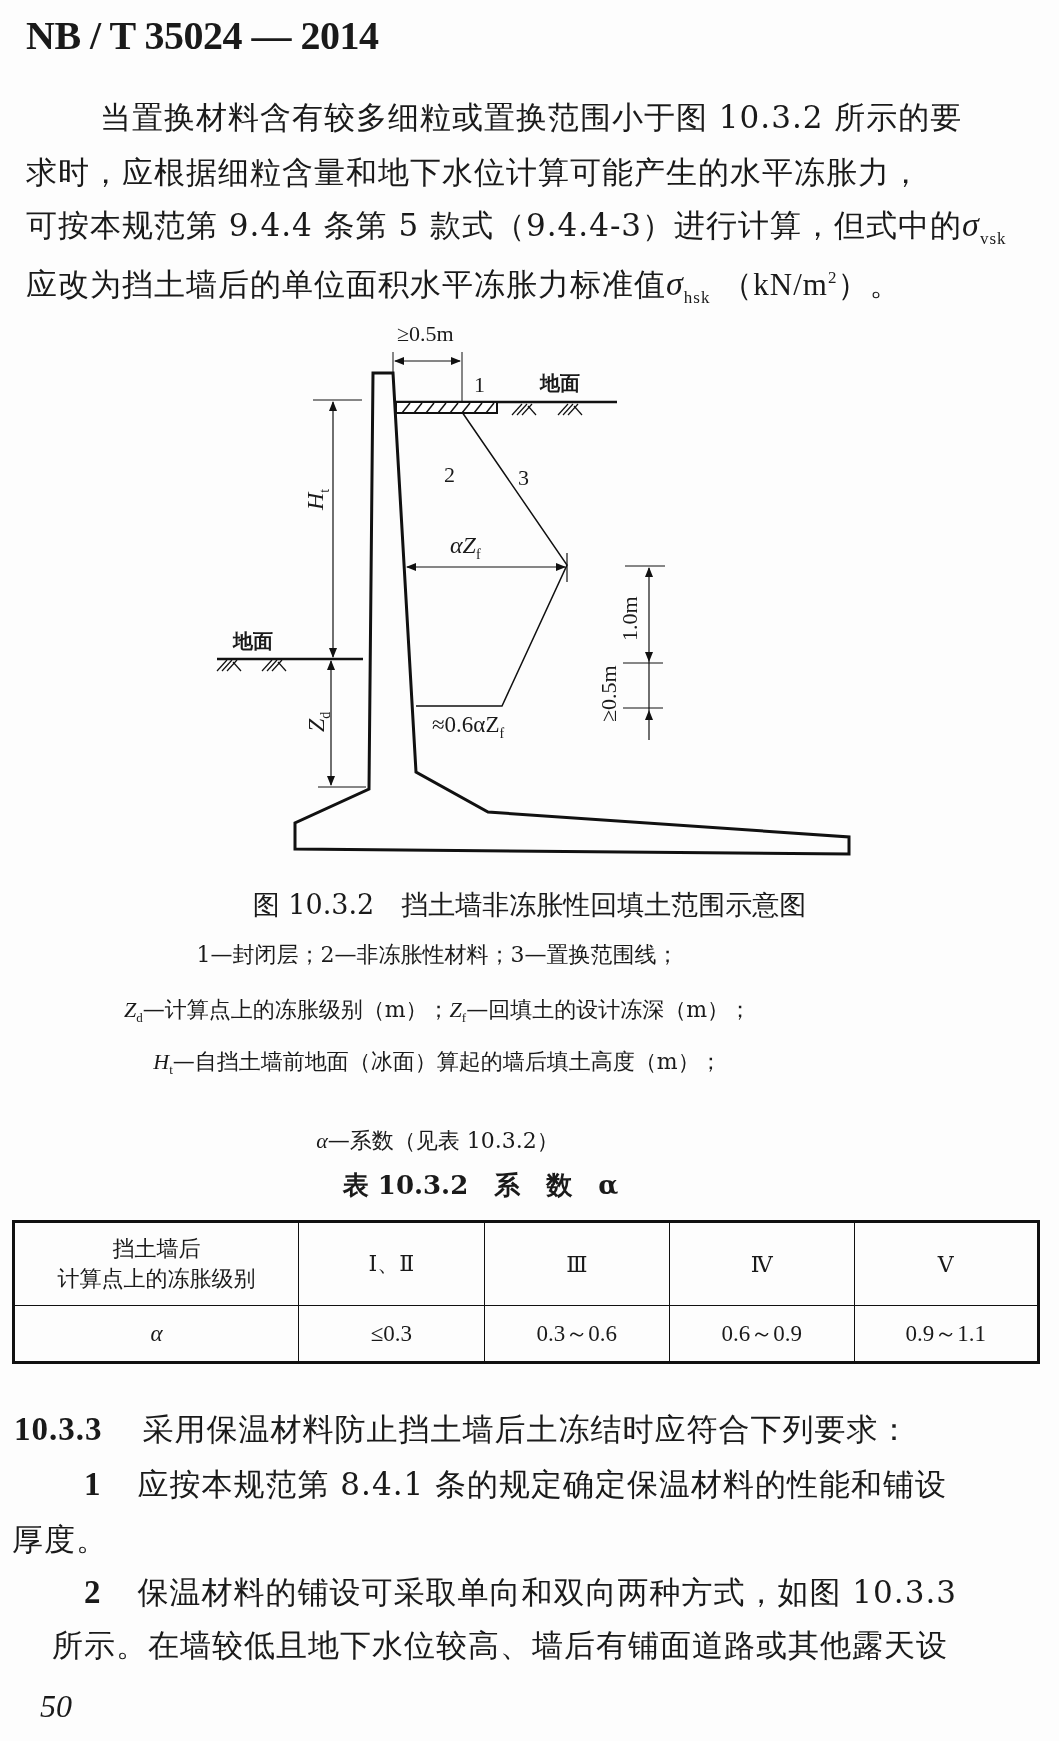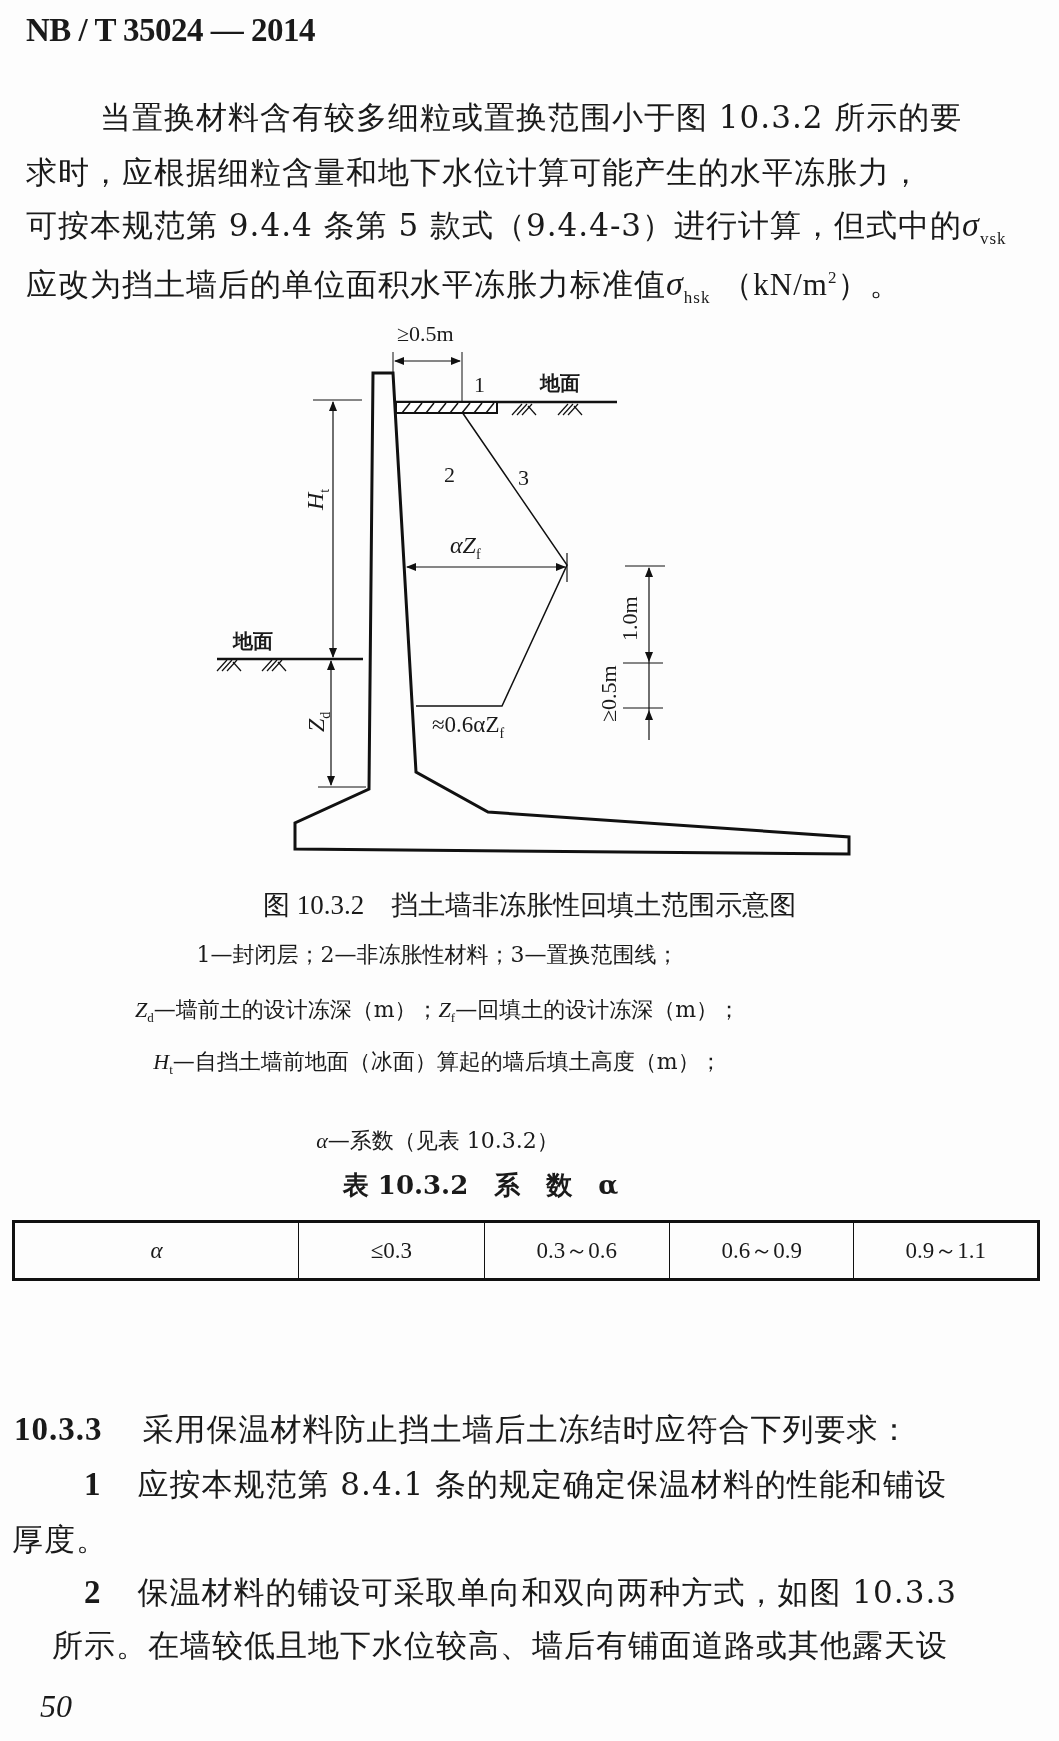--- a/index.html
+++ b/index.html
@@ -6,7 +6,7 @@
   body { width:1059px; height:1741px; position:relative; overflow:hidden;
          font-family:"DejaVu Serif","Liberation Serif",serif; color:#1a1a1a; }
   .abs { position:absolute; white-space:nowrap; }
-  .std { left:26px; top:12px; font-family:"Liberation Serif",serif; font-weight:bold; font-size:33px; letter-spacing:-0.5px; }
+  .std { left:26px; top:12px; font-family:"Liberation Serif",serif; font-weight:bold; font-size:40px; letter-spacing:-0.5px; }
   .para { font-size:31px; line-height:34px; letter-spacing:1px; }
   .sub { font-size:17px; vertical-align:-8px; }
   .sup { font-size:17px; vertical-align:12px; }

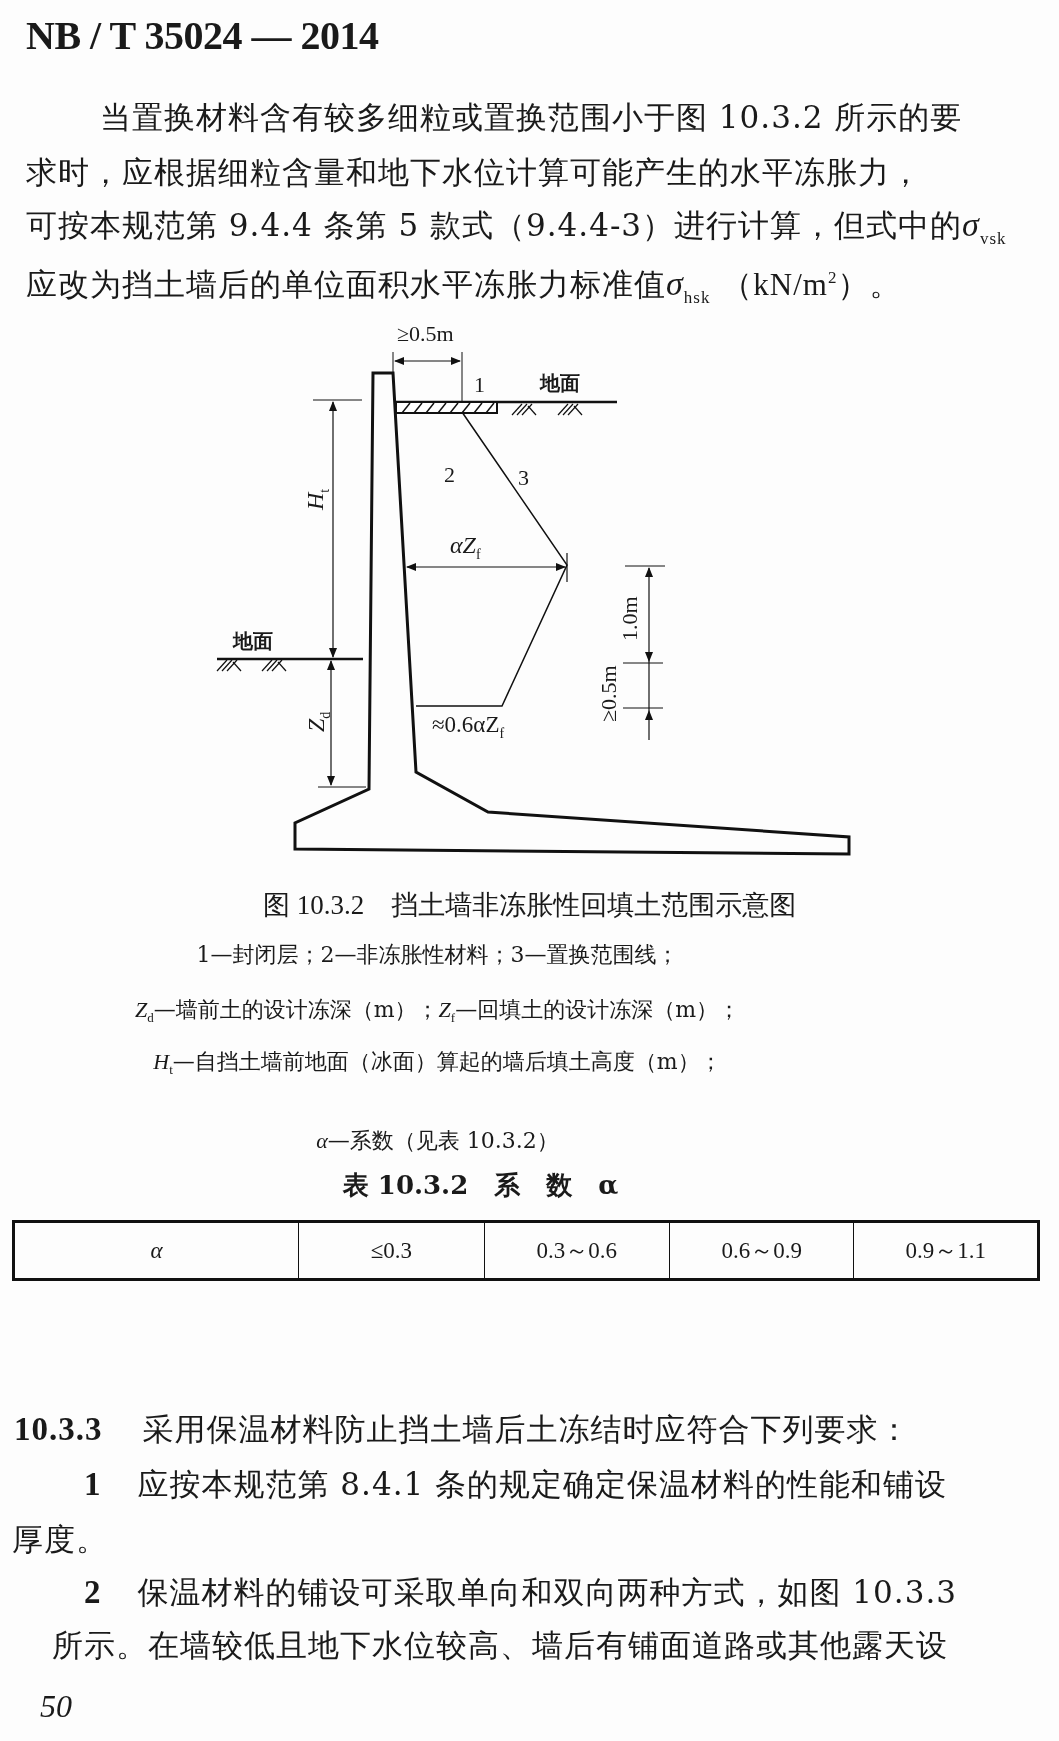--- a/index.html
+++ b/index.html
@@ -12,7 +12,7 @@
   .sup { font-size:17px; vertical-align:12px; }
   .sym { font-family:"Liberation Serif",serif; font-style:italic; font-size:34px; }
   .lat { font-family:"Liberation Serif",serif; }
-  .caption { font-size:27px; left:0; width:1059px; text-align:center;font-family:Liberation Serif, serif; }
+  .caption { font-size:27px; left:0; width:1059px; text-align:center; }
   .legend { font-size:22px; left:0; width:875px; text-align:center; }
   .tbltitle { font-size:26px; font-weight:bold; left:0; width:961px; text-align:center; }
   .diag { position:absolute; left:0; top:0; }

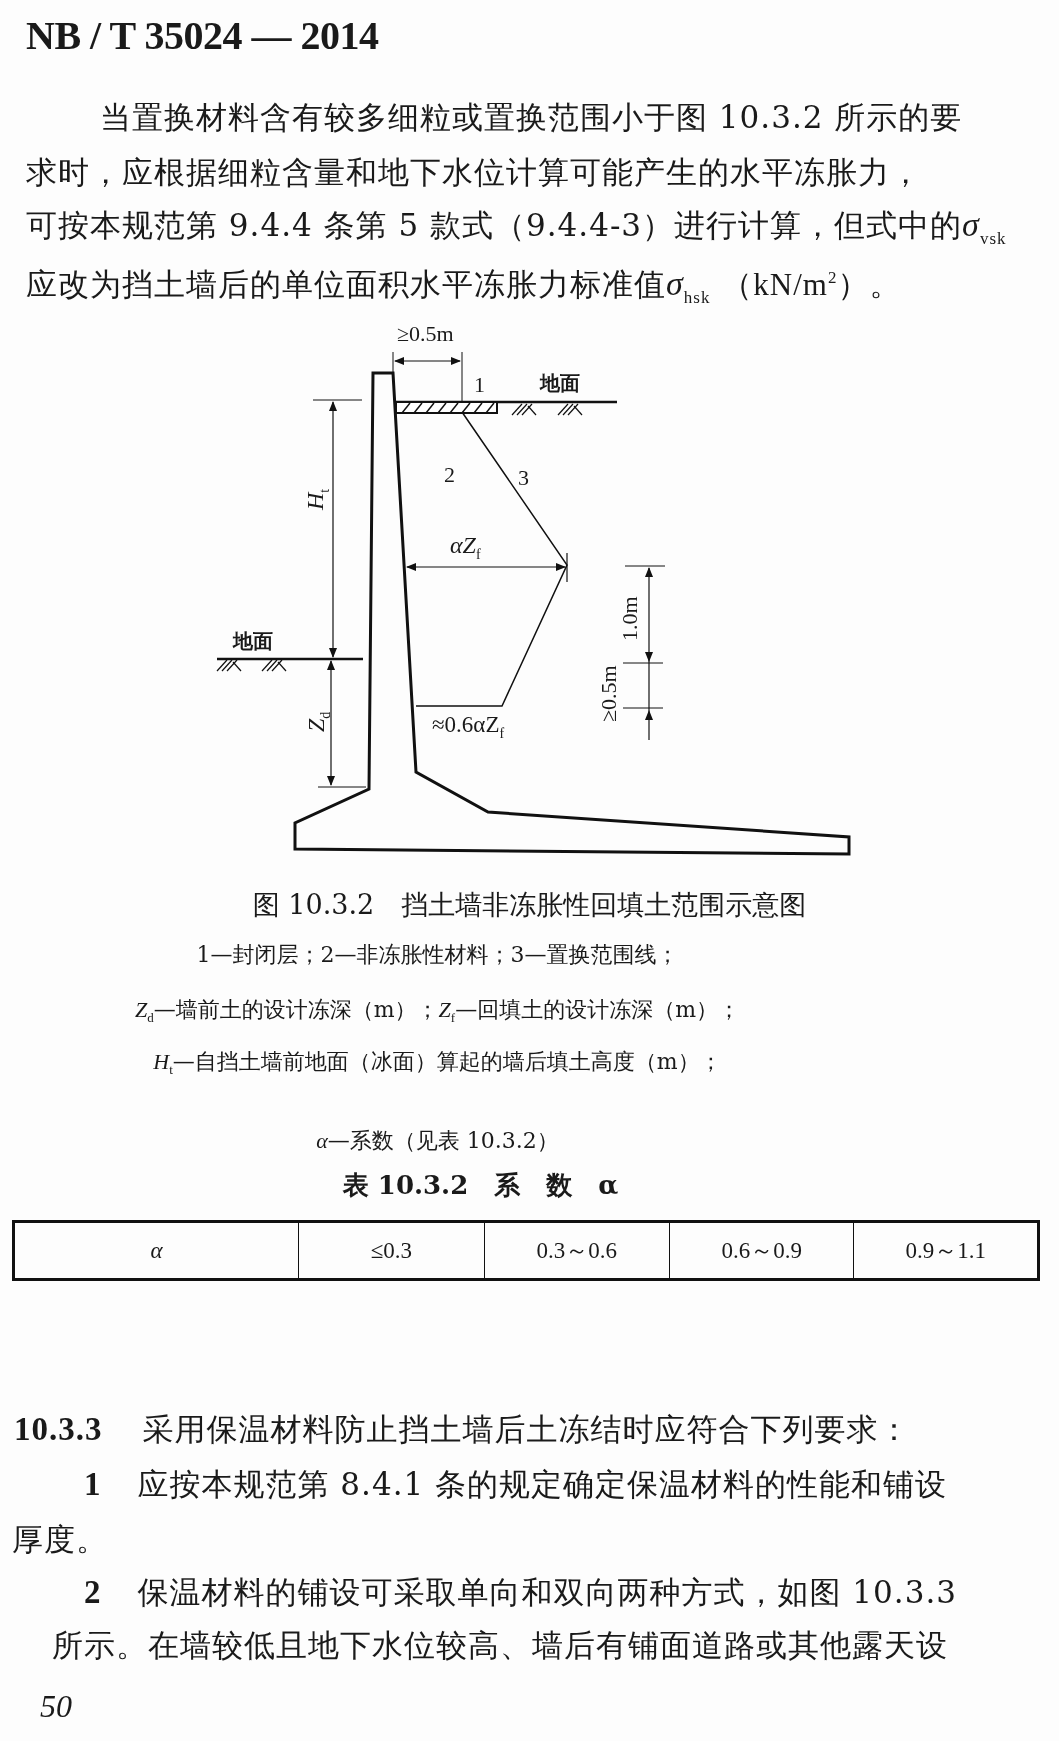--- a/index.html
+++ b/index.html
@@ -128,7 +128,7 @@
 
 <div class="abs caption" style="top:887px;">图 10.3.2　挡土墙非冻胀性回填土范围示意图</div>
 <div class="abs legend" style="top:940px;">1—封闭层；2—非冻胀性材料；3—置换范围线；</div>
-<div class="abs legend" style="top:995px;"><span class="it">Z</span><span class="lat" style="font-size:13px;vertical-align:-5px;">d</span><span>—墙前土的设计冻深（m）；</span><span class="it">Z</span><span class="lat" style="font-size:13px;vertical-align:-5px;">f</span><span>—回填土的设计冻深（m）；</span></div>
+<div class="abs legend" style="top:995px;"><span class="it">Z</span><span class="lat" style="font-size:13px;vertical-align:-5px;">d</span><span>—计算点上的冻胀级别（m）；</span><span class="it">Z</span><span class="lat" style="font-size:13px;vertical-align:-5px;">f</span><span>—回填土的设计冻深（m）；</span></div>
 <div class="abs legend" style="top:1047px;"><span class="it">H</span><span class="lat" style="font-size:13px;vertical-align:-5px;">t</span><span>—自挡土墙前地面（冰面）算起的墙后填土高度（m）；</span></div>
 <div class="abs legend" style="top:1112px;margin-top:14px;"><span class="it">α</span><span>—系数（见表 10.3.2）</span></div>
 

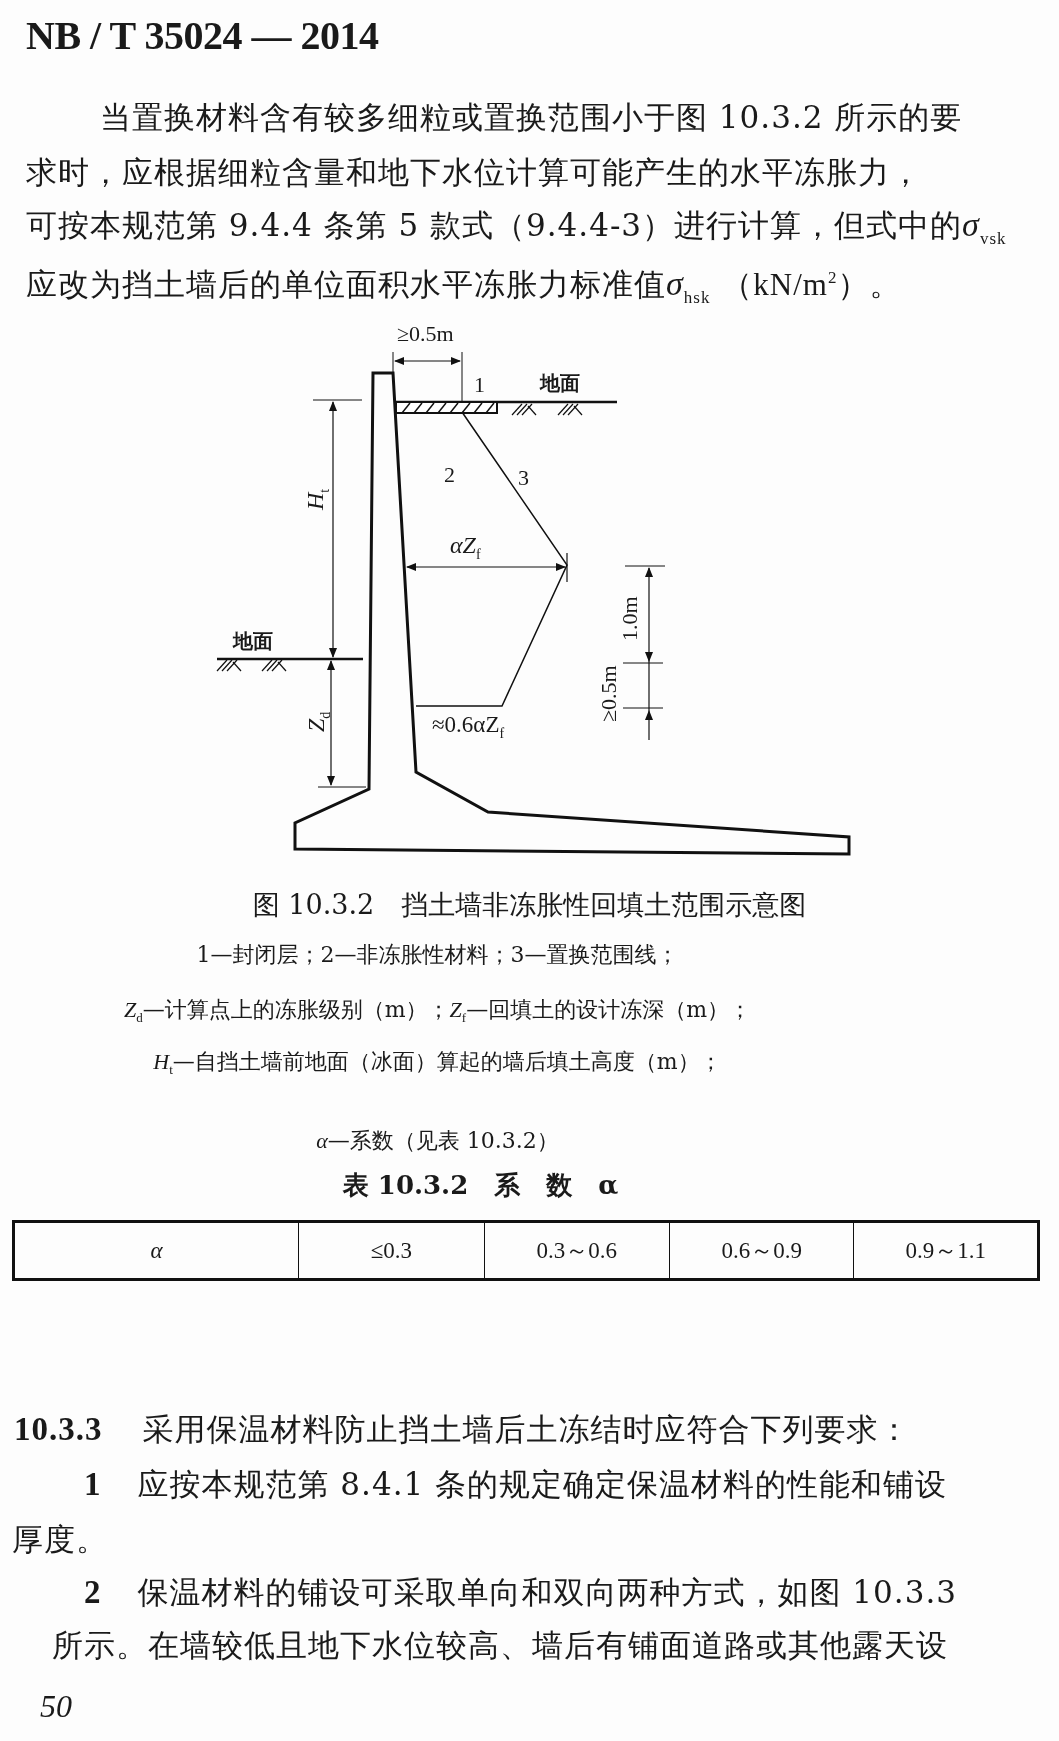--- a/index.html
+++ b/index.html
@@ -142,6 +142,16 @@
       <col style="width:185px">
     </colgroup>
   <tbody>
+      <tr class="h">
+    <td>
+          <div>挡土墙后</div>
+          <div>计算点上的冻胀级别</div>
+        </td>
+    <td>Ⅰ、Ⅱ</td>
+    <td>Ⅲ</td>
+    <td>Ⅳ</td>
+    <td>Ⅴ</td>
+  </tr>
   <tr class="v">
     <td class="it">α</td>
     <td>≤0.3</td>

